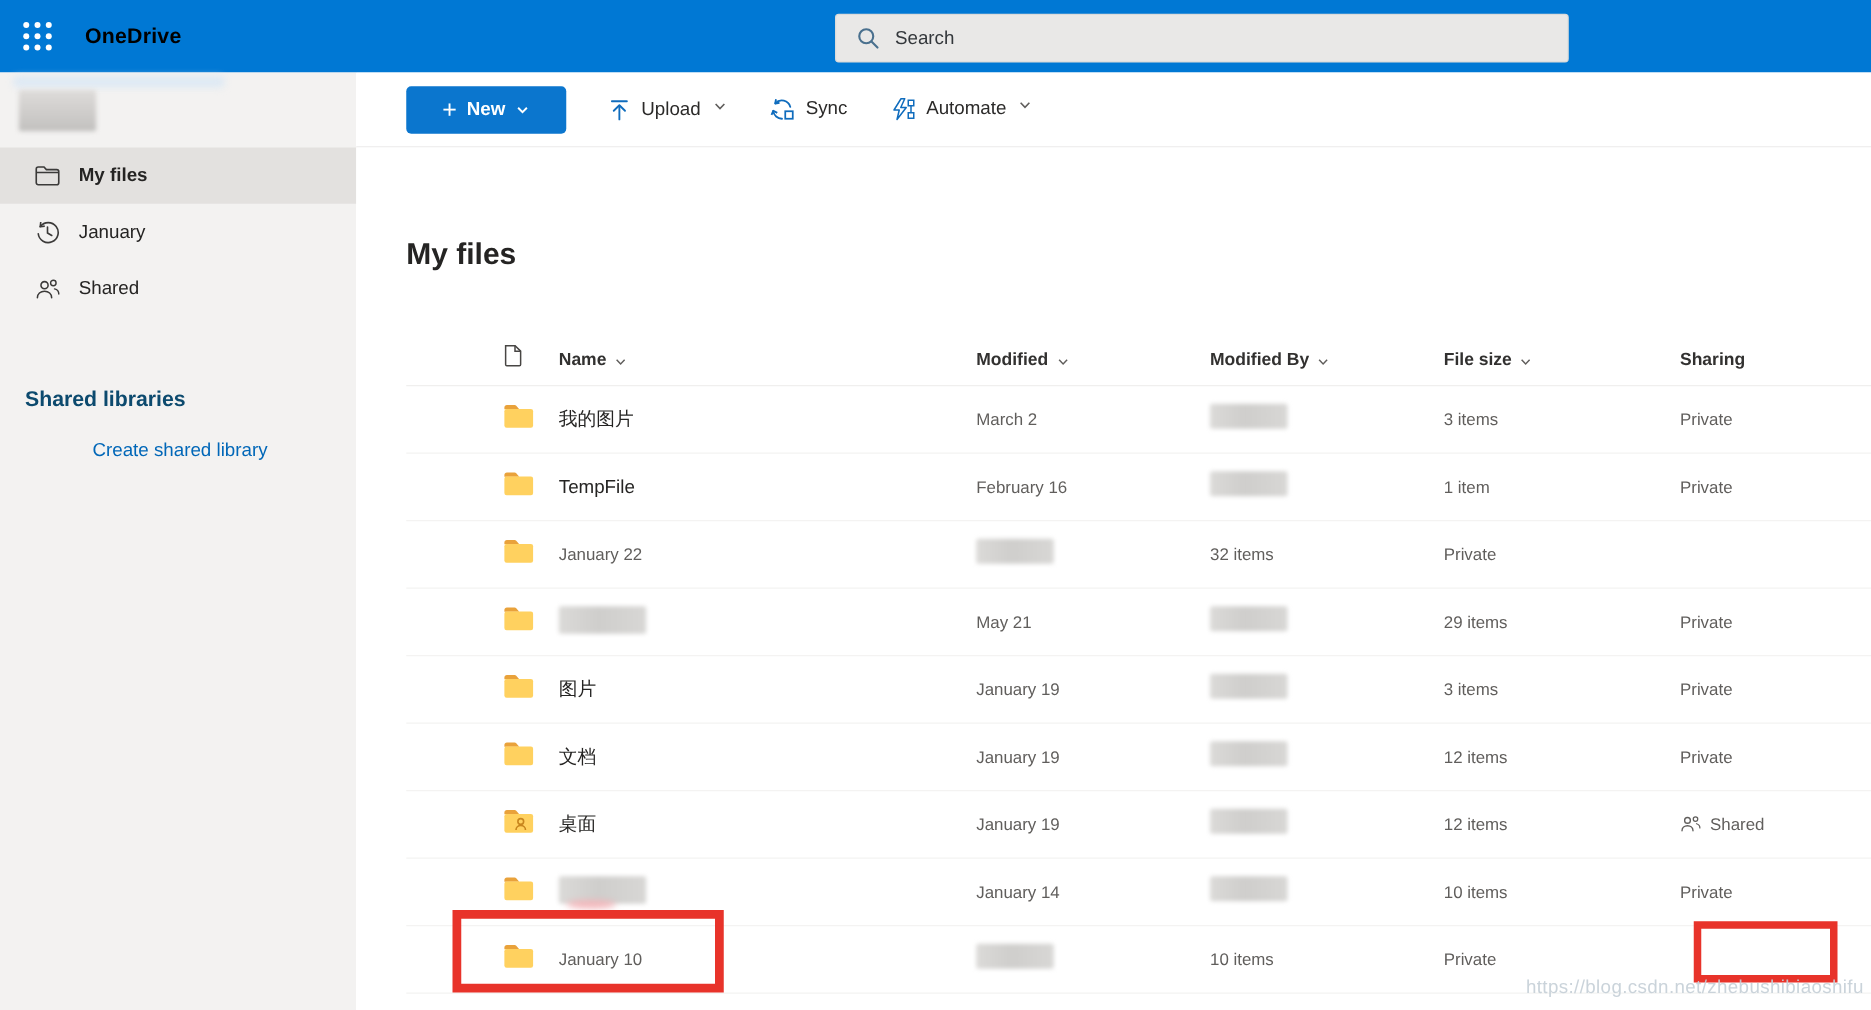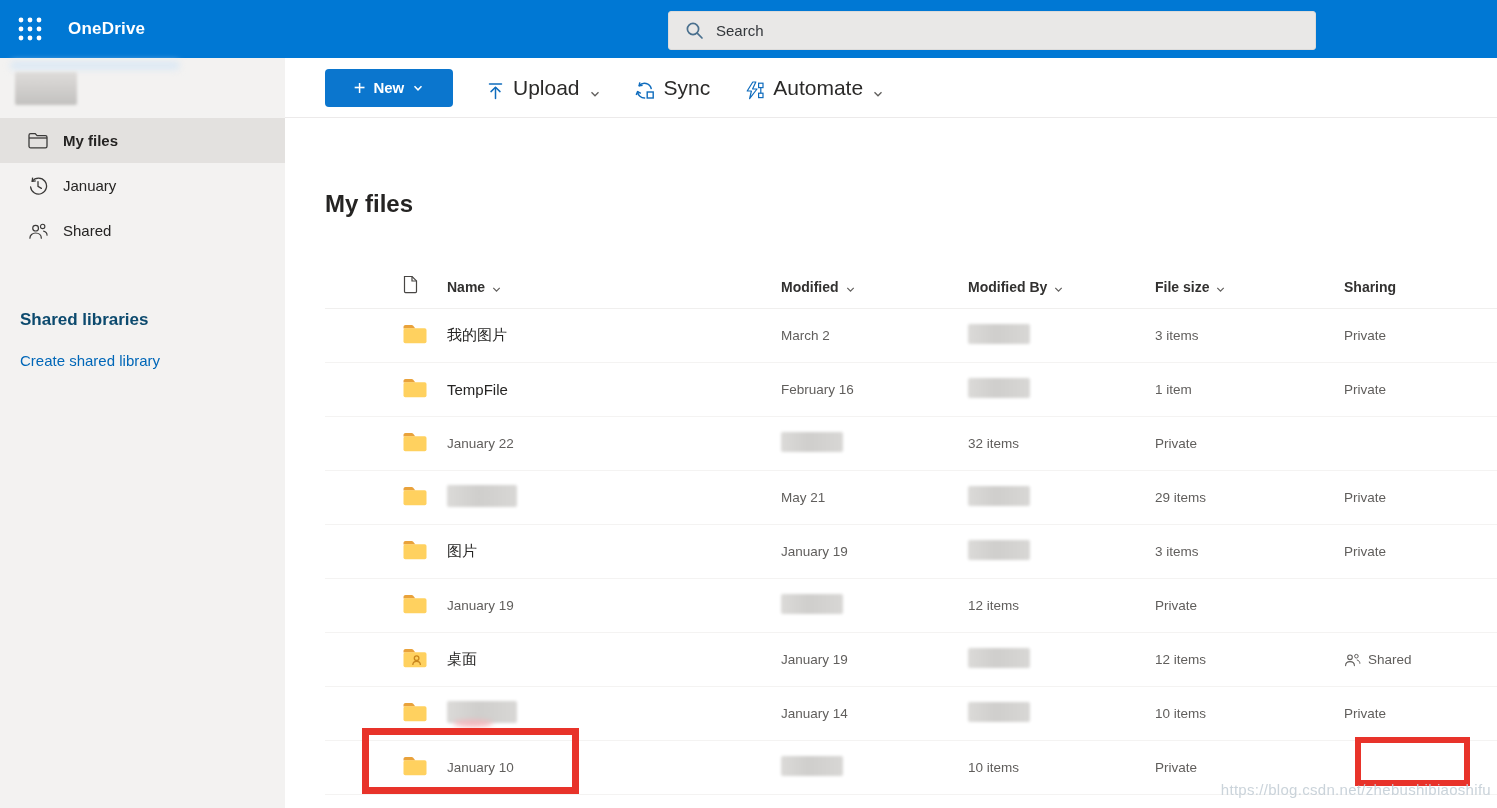--- a/index.html
+++ b/index.html
@@ -11,7 +11,7 @@
   .topbar { position:absolute; left:0; top:0; width:100%; height:58px;
             background:#0078d4; display:flex; align-items:center; }
   .waffle { width:26px; height:26px; margin-left:17px; cursor:pointer; }
-  .brand { color:#ffffff; font-size:17px; font-weight:bold; margin-left:25px; letter-spacing:.2px; }
+  .brand { color:#000000; font-size:17px; font-weight:bold; margin-left:25px; letter-spacing:.2px; }
   .searchbox { position:absolute; left:668px; top:11px; width:648px; height:39px;
                background:#e9e8e7; border:1px solid #dcdbda; border-radius:3px;
                display:flex; align-items:center; padding-left:16px; }

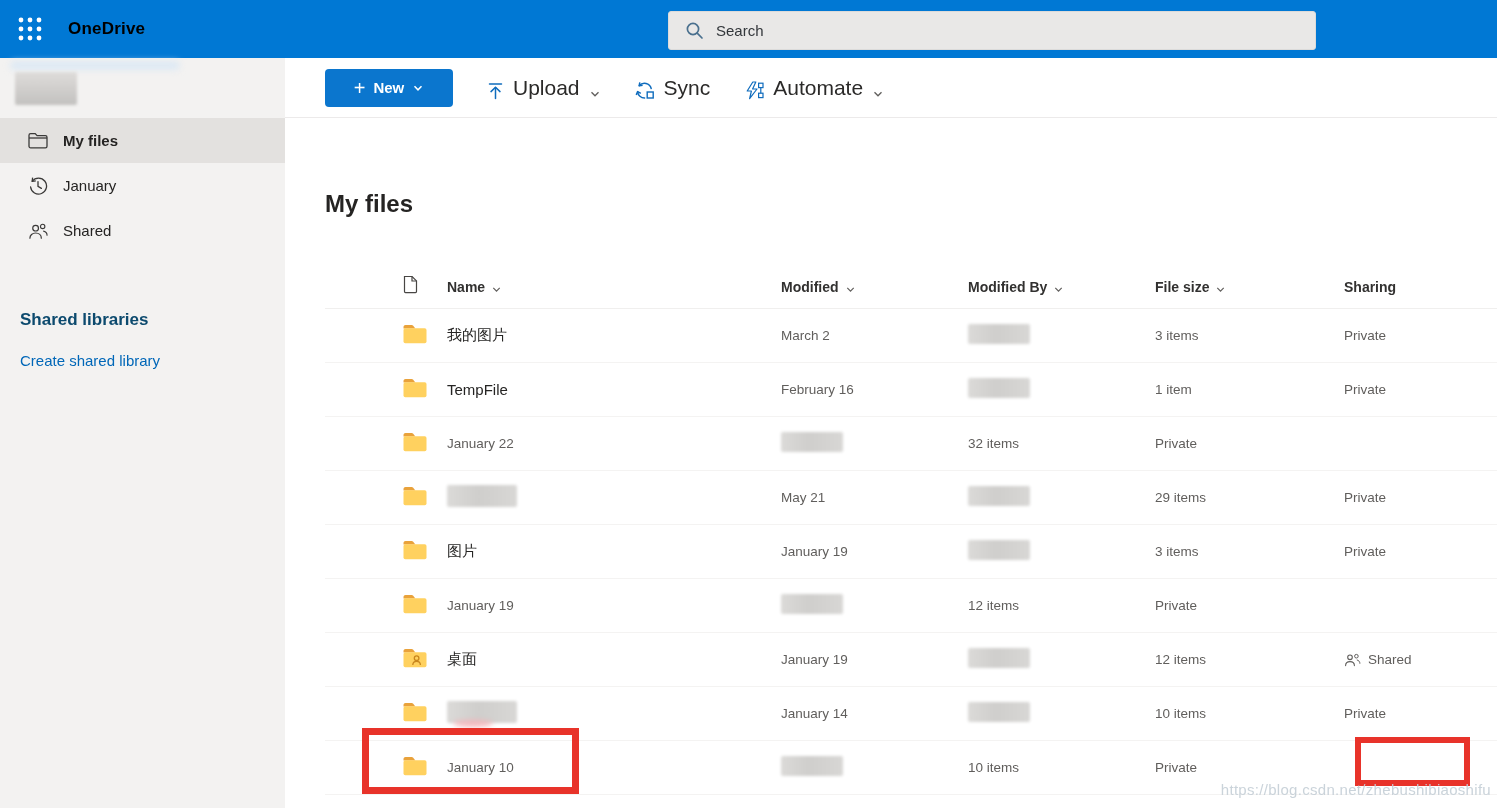--- a/index.html
+++ b/index.html
@@ -12,7 +12,7 @@
             background:#0078d4; display:flex; align-items:center; }
   .waffle { width:26px; height:26px; margin-left:17px; cursor:pointer; }
   .brand { color:#000000; font-size:17px; font-weight:bold; margin-left:25px; letter-spacing:.2px; }
-  .searchbox { position:absolute; left:668px; top:11px; width:648px; height:39px;
+  .searchbox { position:absolute; left:668px; top:11px; width:587px; height:39px;
                background:#e9e8e7; border:1px solid #dcdbda; border-radius:3px;
                display:flex; align-items:center; padding-left:16px; }
   .searchbox input { border:none; outline:none; background:transparent; font-size:15px;

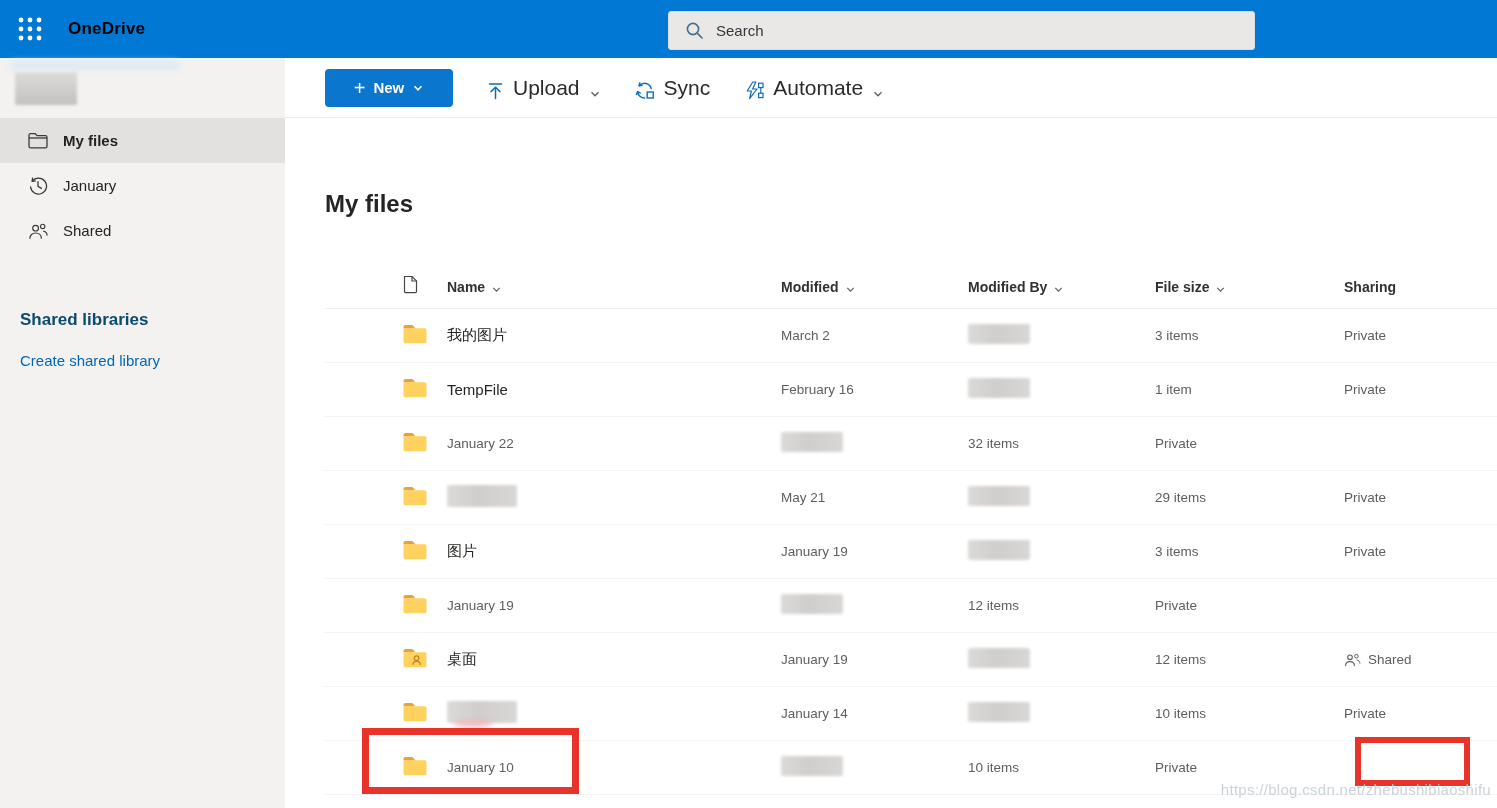--- a/index.html
+++ b/index.html
@@ -49,8 +49,8 @@
              display:flex; align-items:center; justify-content:center; gap:8px;
              font-family:"Liberation Sans", sans-serif; }
   .btn-new .plus { font-size:20px; font-weight:normal; line-height:1; }
-  .cmd { display:flex; align-items:flex-end; gap:9px; margin-left:34px; cursor:pointer;
-         font-size:21px; color:#2b2a29; }
+  .cmd { display:flex; align-items:flex-start; gap:9px; margin-left:34px; cursor:pointer;
+         font-size:15px; color:#2b2a29; }
   .cmd svg { flex:none; }
   .chev { display:inline-block; }
 

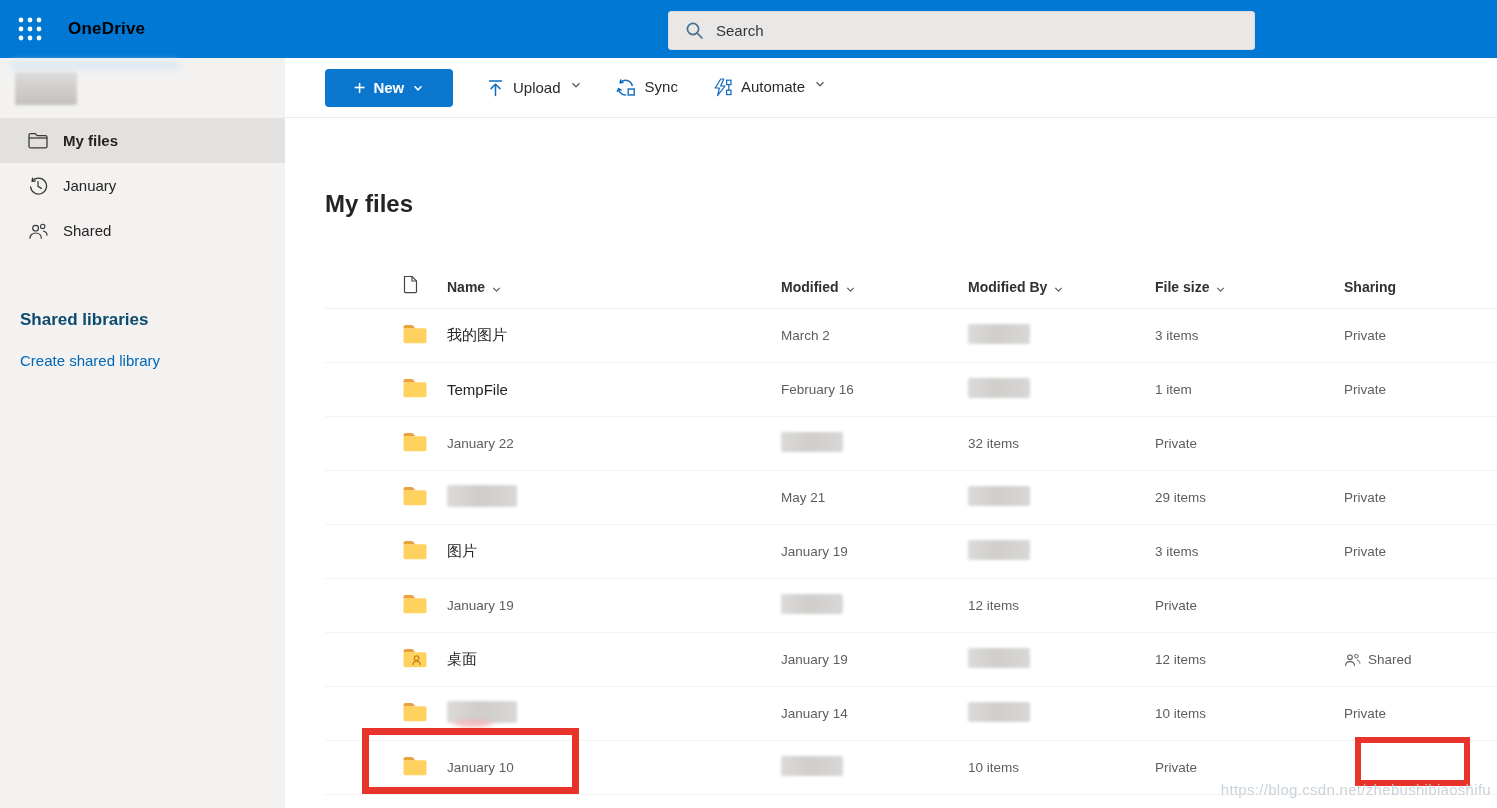--- a/index.html
+++ b/index.html
@@ -68,7 +68,7 @@
   .row { height:54px; border-bottom:1px solid #f4f3f2; cursor:pointer; }
   .cell-name { font-size:15px; color:#252423; }
   .cell-dim { font-size:13.5px; color:#605e5c; }
-  .cell-sharing { font-size:13.5px; color:#605e5c; display:flex; align-items:center; gap:7px; }
+  .cell-sharing { font-size:13.5px; color:#605e5c; display:flex; gap:7px; }
   .redact { display:inline-block; width:62px; height:20px; border-radius:2px;
             background:linear-gradient(90deg,#dbdad8,#cfcecc 45%,#d8d7d5);
             filter:blur(1.6px); }

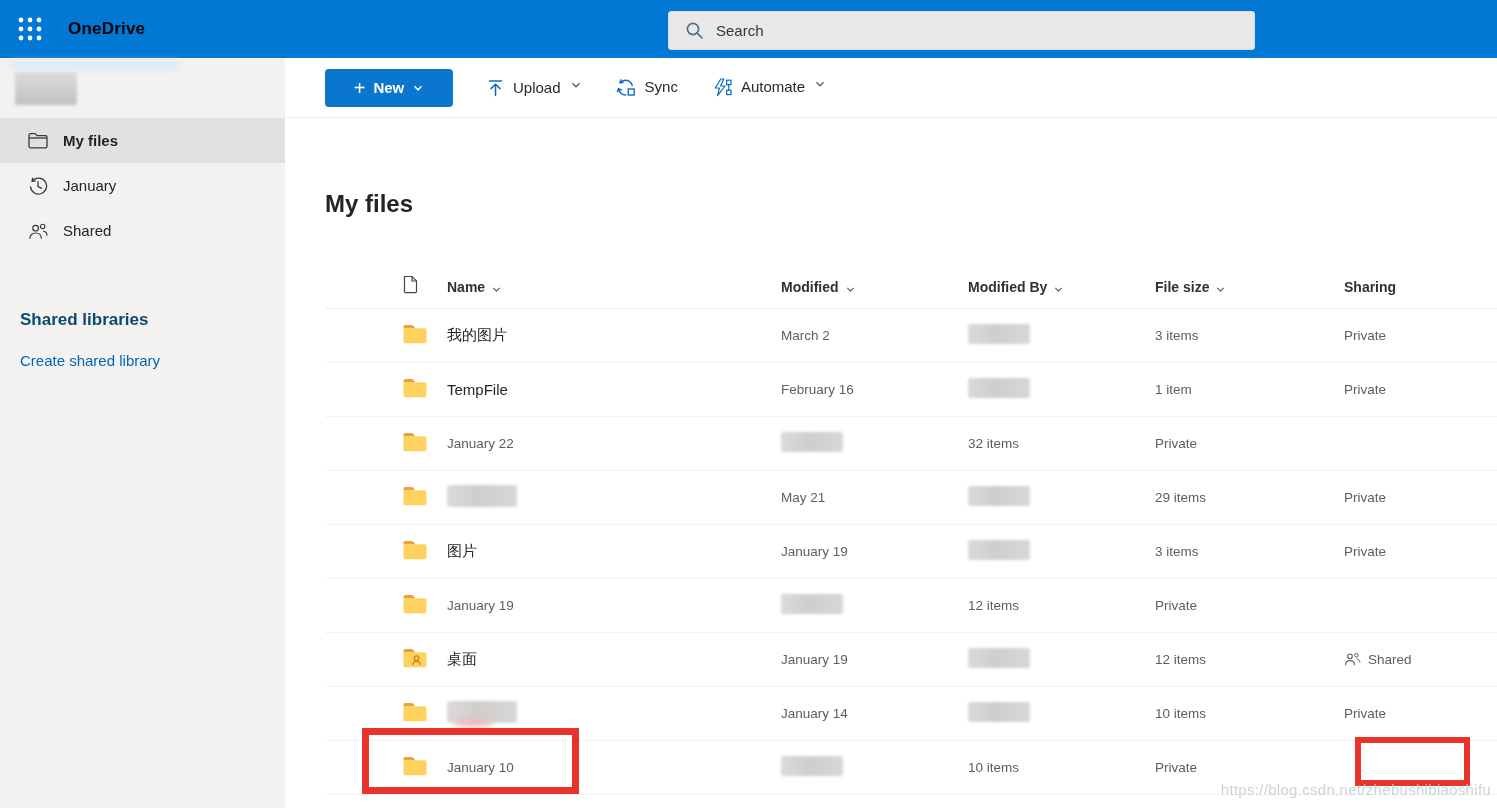--- a/index.html
+++ b/index.html
@@ -38,7 +38,7 @@
   .sharedlib { position:absolute; left:20px; top:252px; width:248px; }
   .sharedlib h3 { font-size:17px; font-weight:bold; color:#0c4a6e; margin-bottom:18px; }
   .sharedlib p { font-size:14.5px; line-height:24px; color:#323130; }
-  .sharedlib a { display:block; text-align:left; margin-top:22px; color:#0067b8;
+  .sharedlib a { display:block; text-align:center; margin-top:22px; color:#0067b8;
                  font-size:15px; text-decoration:none; cursor:pointer; }
 
   

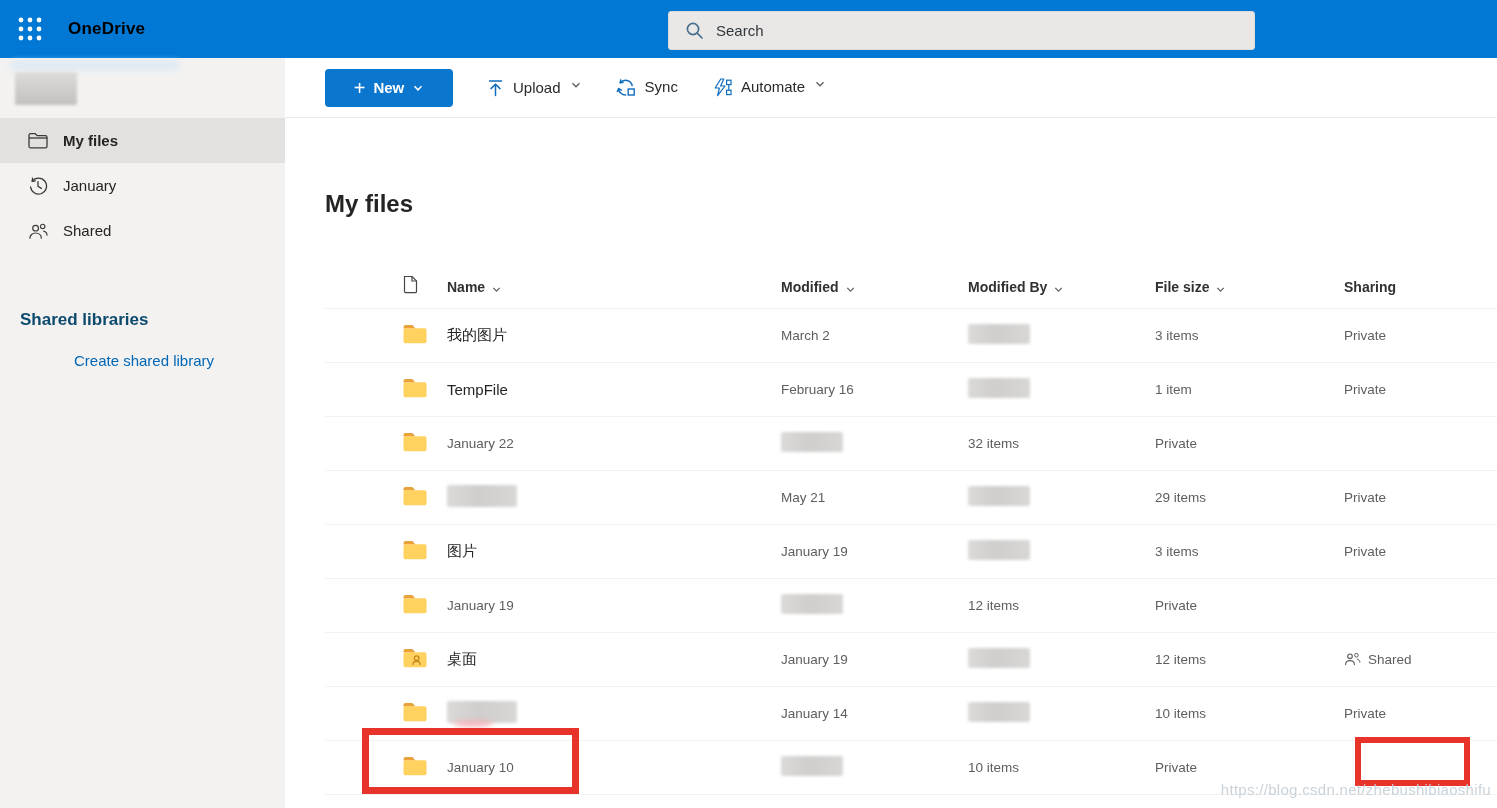--- a/index.html
+++ b/index.html
@@ -371,6 +371,10 @@
         </svg>
       </span>
     </div>
+    <div class="cell-name">
+      <span class="name-text">文档</span>
+      
+    </div>
     <div class="cell-dim cell-modified">January 19</div>
     <div class="cell-modifiedby"><span class="redact"></span></div>
     <div class="cell-dim cell-size">12 items</div>

